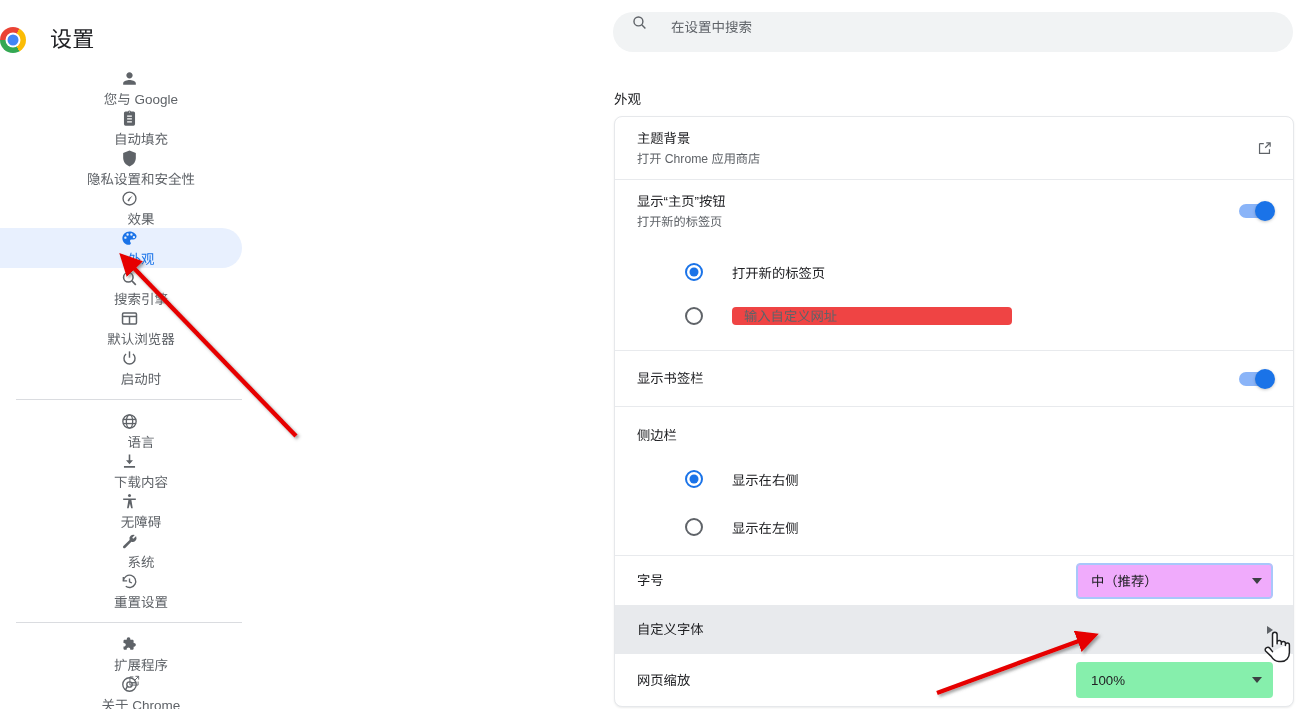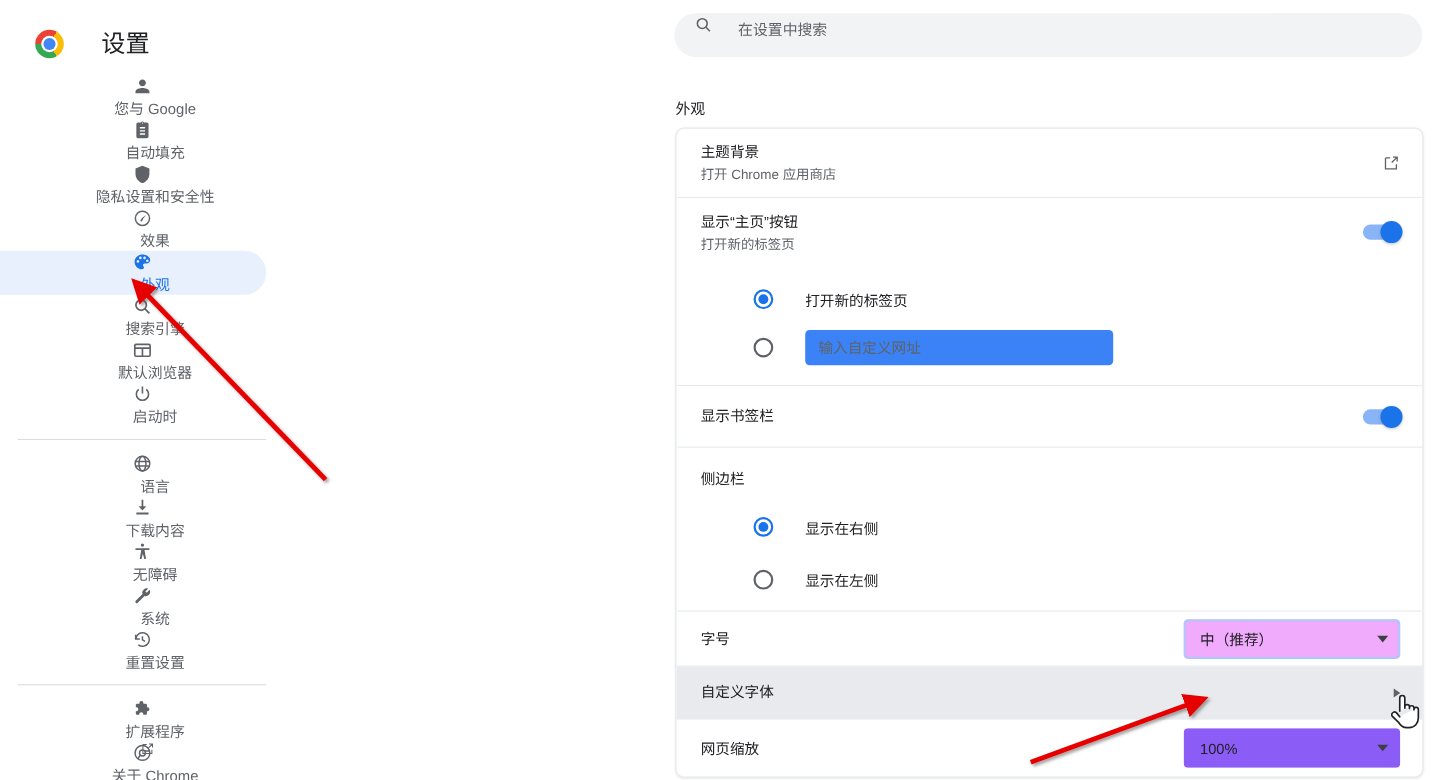--- a/index.html
+++ b/index.html
@@ -32,9 +32,8 @@
   }
   .brand {
     display: flex; align-items: center;
-    height: 56px; padding-left: 32px;
+    height: 56px; padding-left: 0;
     margin-top: 4px;
-    gap: 10px;
   }
   .chrome-logo {
     width: 26px; height: 26px;

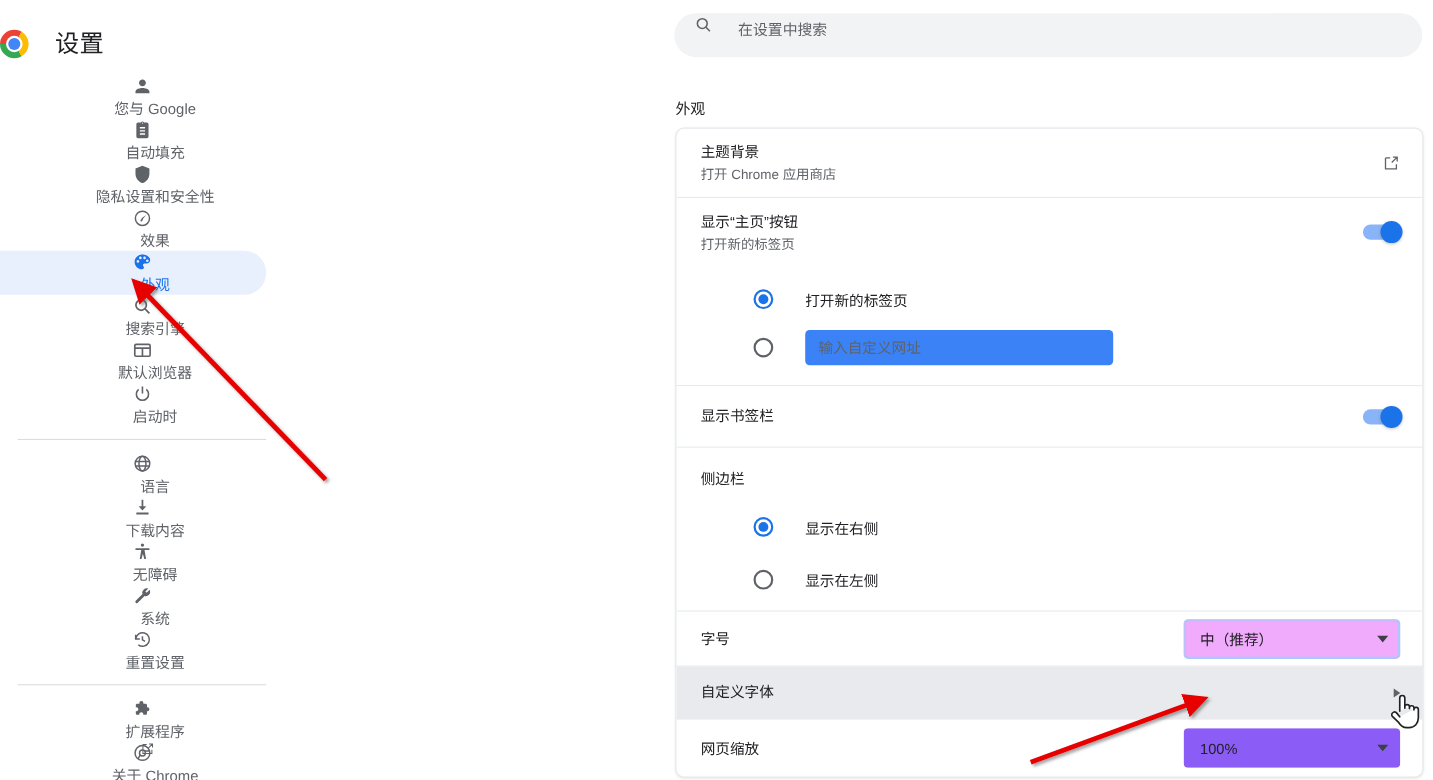--- a/index.html
+++ b/index.html
@@ -225,8 +225,8 @@
   .radio-label { margin-left: 29px; font-size: 13.3px; color: #202124; }
   .radio-input {
     margin-left: 29px;
-    width: 280px; height: 32px;
-    background: #3b82f6;
+    width: 280px; height: 18px;
+    background: #ef4444;
     border: none; outline: none;
     border-radius: 4px;
     padding: 0 12px;

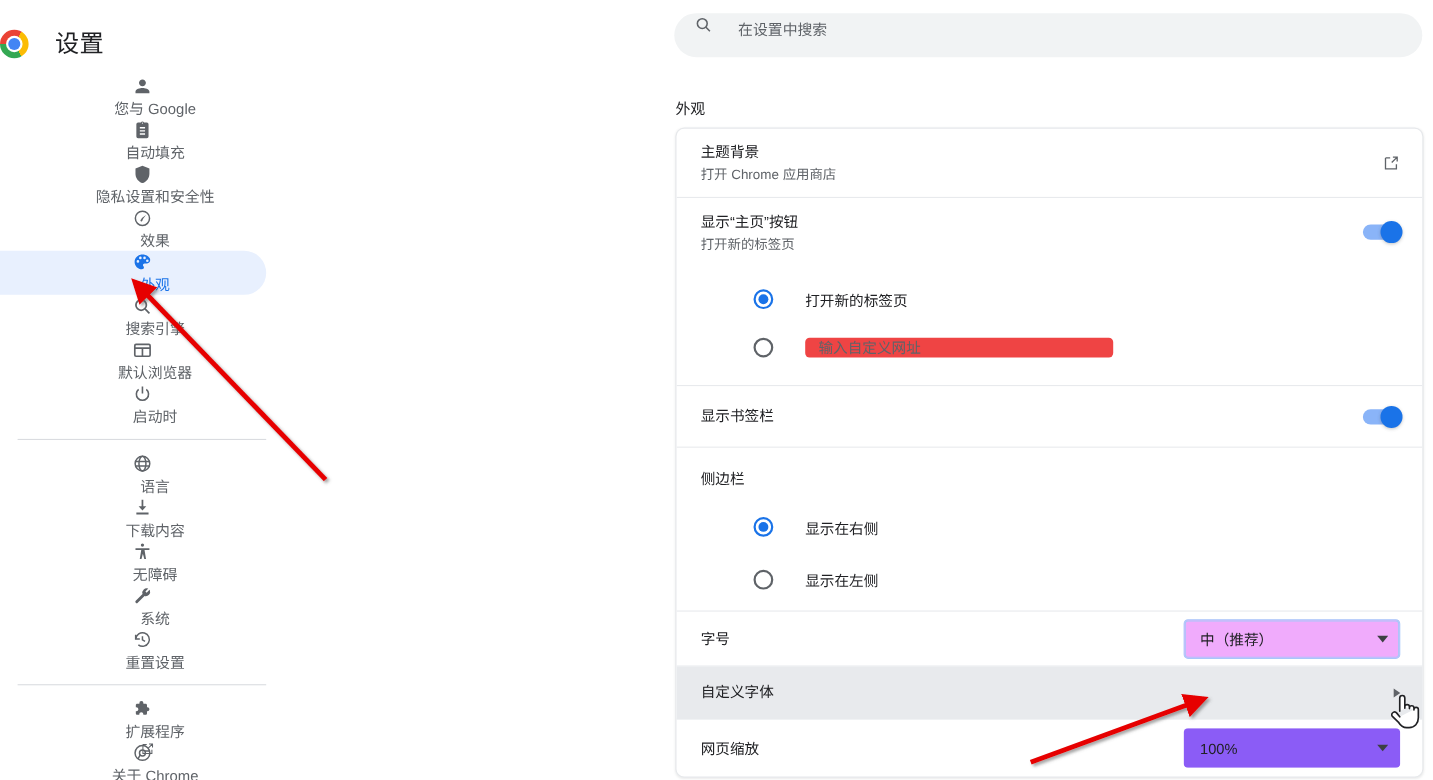--- a/index.html
+++ b/index.html
@@ -241,7 +241,7 @@
   .select {
     display: flex; align-items: center; justify-content: space-between;
     width: 197px; height: 36px;
-    background: #8b5cf6;
+    background: #86efac;
     border-radius: 4px;
     padding: 0 10px 0 14px;
     font-size: 13.3px; color: #202124;

